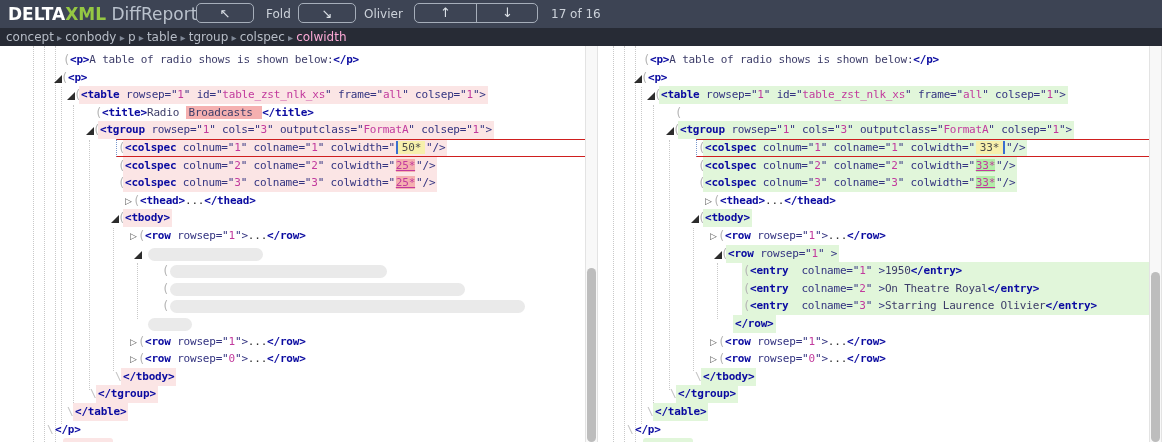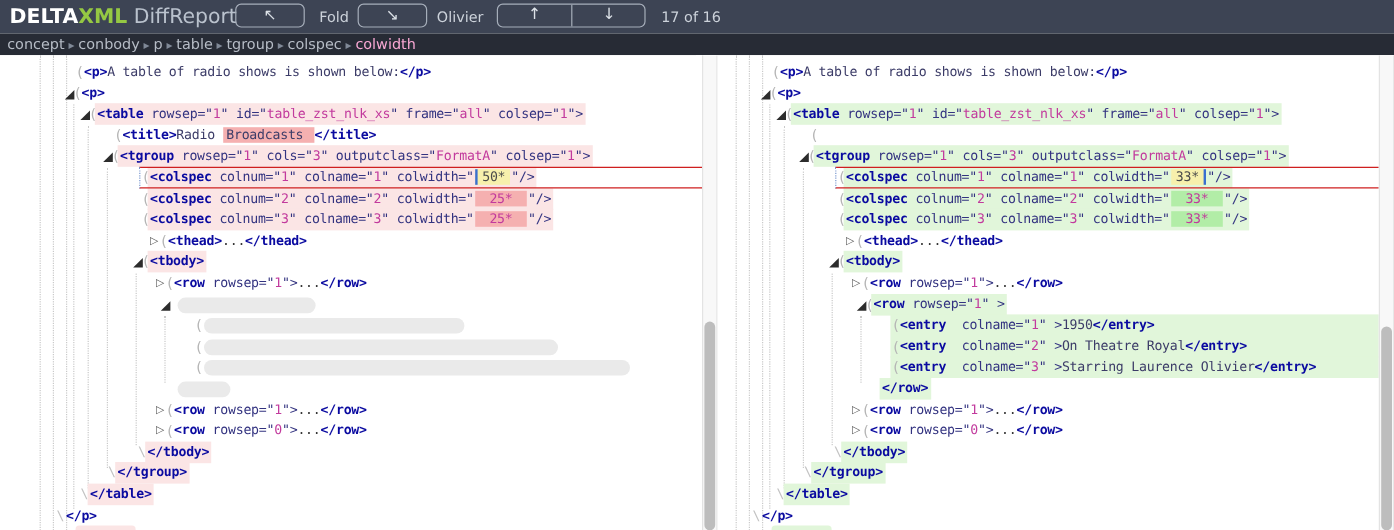--- a/index.html
+++ b/index.html
@@ -52,7 +52,7 @@
   .v{color:#c23a9d;}
   .x{color:#3c3c68;}
   .e{color:#333333;}
-  .vh{color:#c23a9d;padding:0 12px;margin:0 1px;}
+  .vh{color:#c23a9d;padding:0 0;margin:0 1px;text-decoration:underline;}
   #pane-left .vh{background:#f5b0b0;}
   #pane-right .vh{background:#b2eda7;}
   .vs{color:#4a4a4a;background:#f7f0ac;padding:0 4px;margin:0 1px;}

